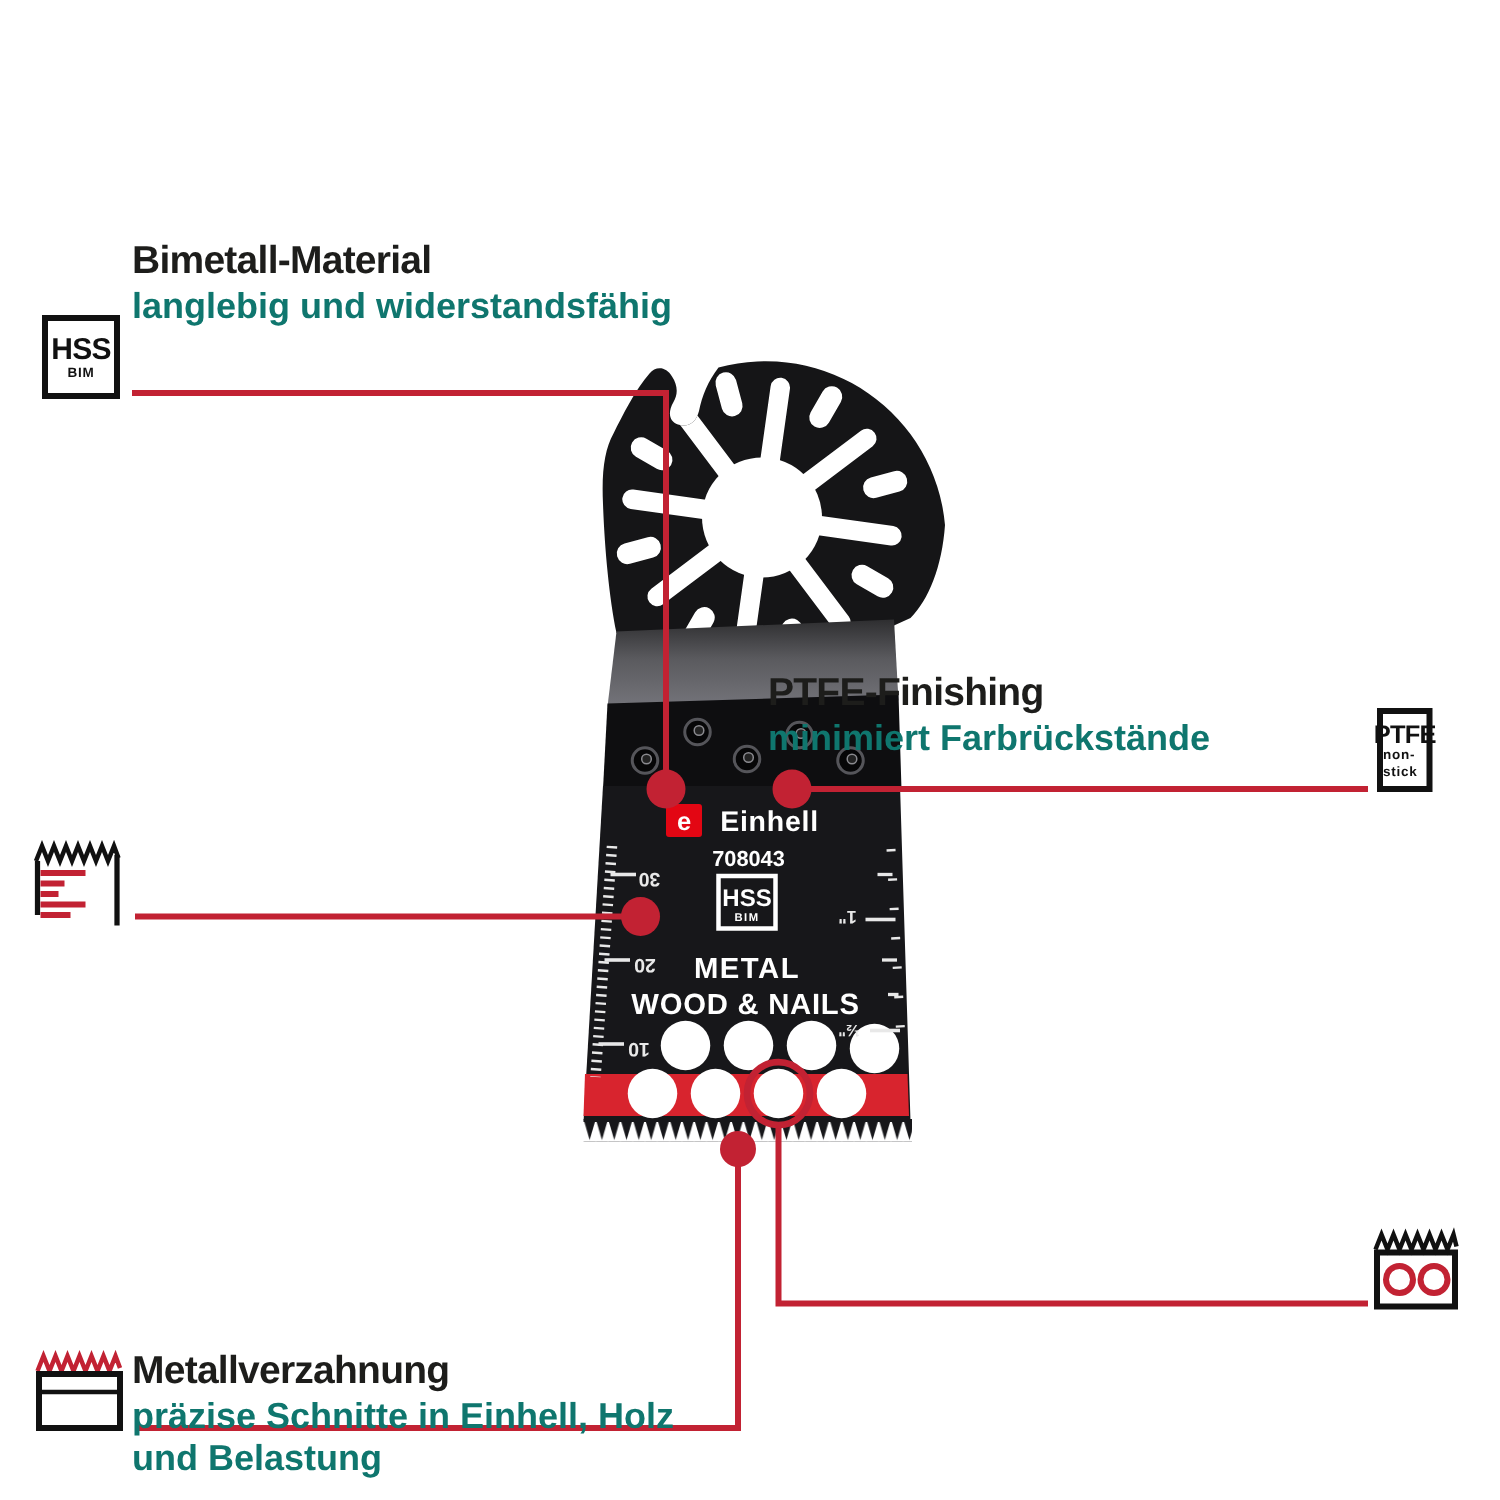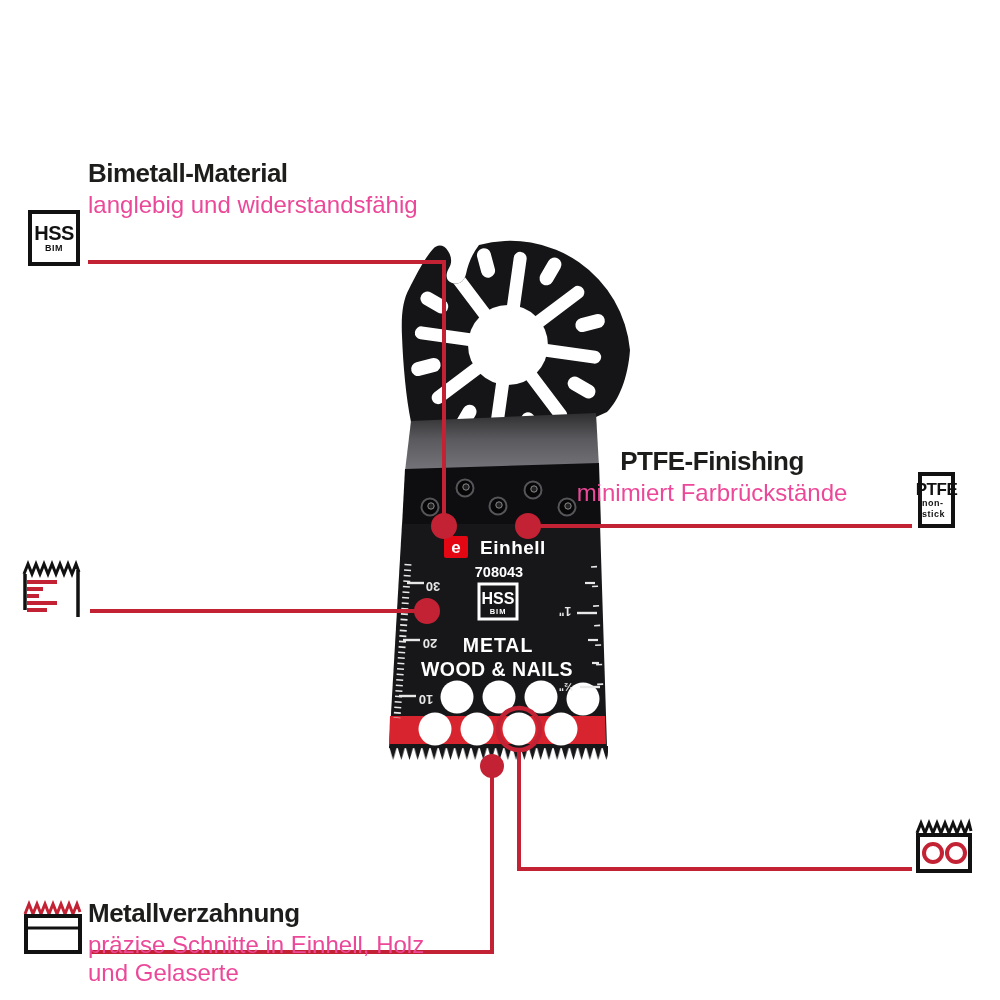--- a/index.html
+++ b/index.html
@@ -9,7 +9,7 @@
   
   .callout{position:absolute;z-index:3;}
   .co-title{font-weight:700;color:#1d1d1b;font-size:26px;line-height:1.05;letter-spacing:-0.5px;}
-  .co-desc{font-weight:400;color:#ec4899;font-size:24px;line-height:1.16;margin-top:4px;}
+  .co-desc{font-weight:700;color:#0f766e;font-size:24px;line-height:1.16;margin-top:4px;}
   .callout.right{text-align:center;}
   
   .badge{position:absolute;z-index:3;border:4px solid #111;background:#fff;color:#111;

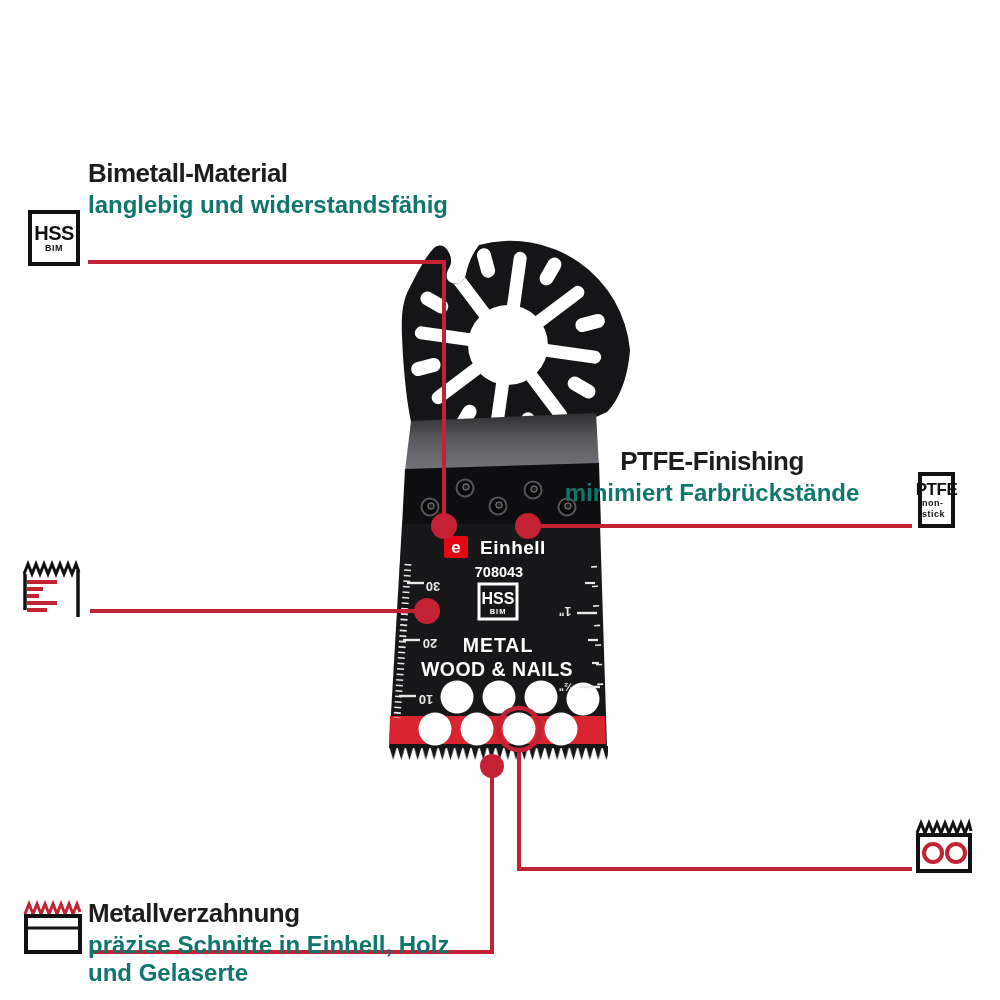--- a/index.html
+++ b/index.html
@@ -10,7 +10,7 @@
   .callout{position:absolute;z-index:3;}
   .co-title{font-weight:700;color:#1d1d1b;font-size:26px;line-height:1.05;letter-spacing:-0.5px;}
   .co-desc{font-weight:700;color:#0f766e;font-size:24px;line-height:1.16;margin-top:4px;}
-  .callout.right{text-align:center;}
+  .callout.right{text-align:left;}
   
   .badge{position:absolute;z-index:3;border:4px solid #111;background:#fff;color:#111;
          display:flex;flex-direction:column;align-items:center;justify-content:center;

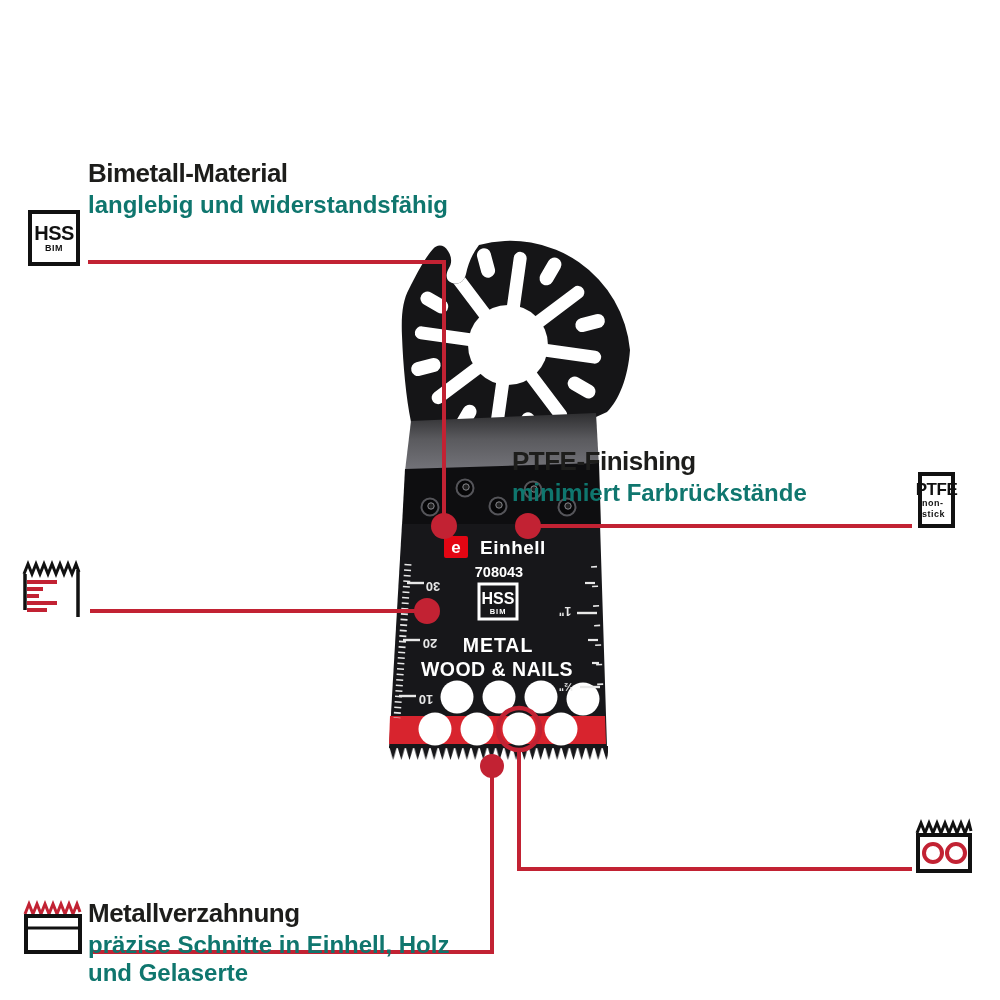--- a/index.html
+++ b/index.html
@@ -205,7 +205,7 @@
     <div class="co-title">Metallverzahnung</div>
     <div class="co-desc">
       <div>präzise Schnitte in Einhell, Holz</div>
-      <div>und Gelaserte</div>
+      <div>und Belastung</div>
     </div>
   </div>
   <svg class="icon-svg" style="left:22px;top:900px;" width="62" height="56" viewBox="0 0 62 56">

